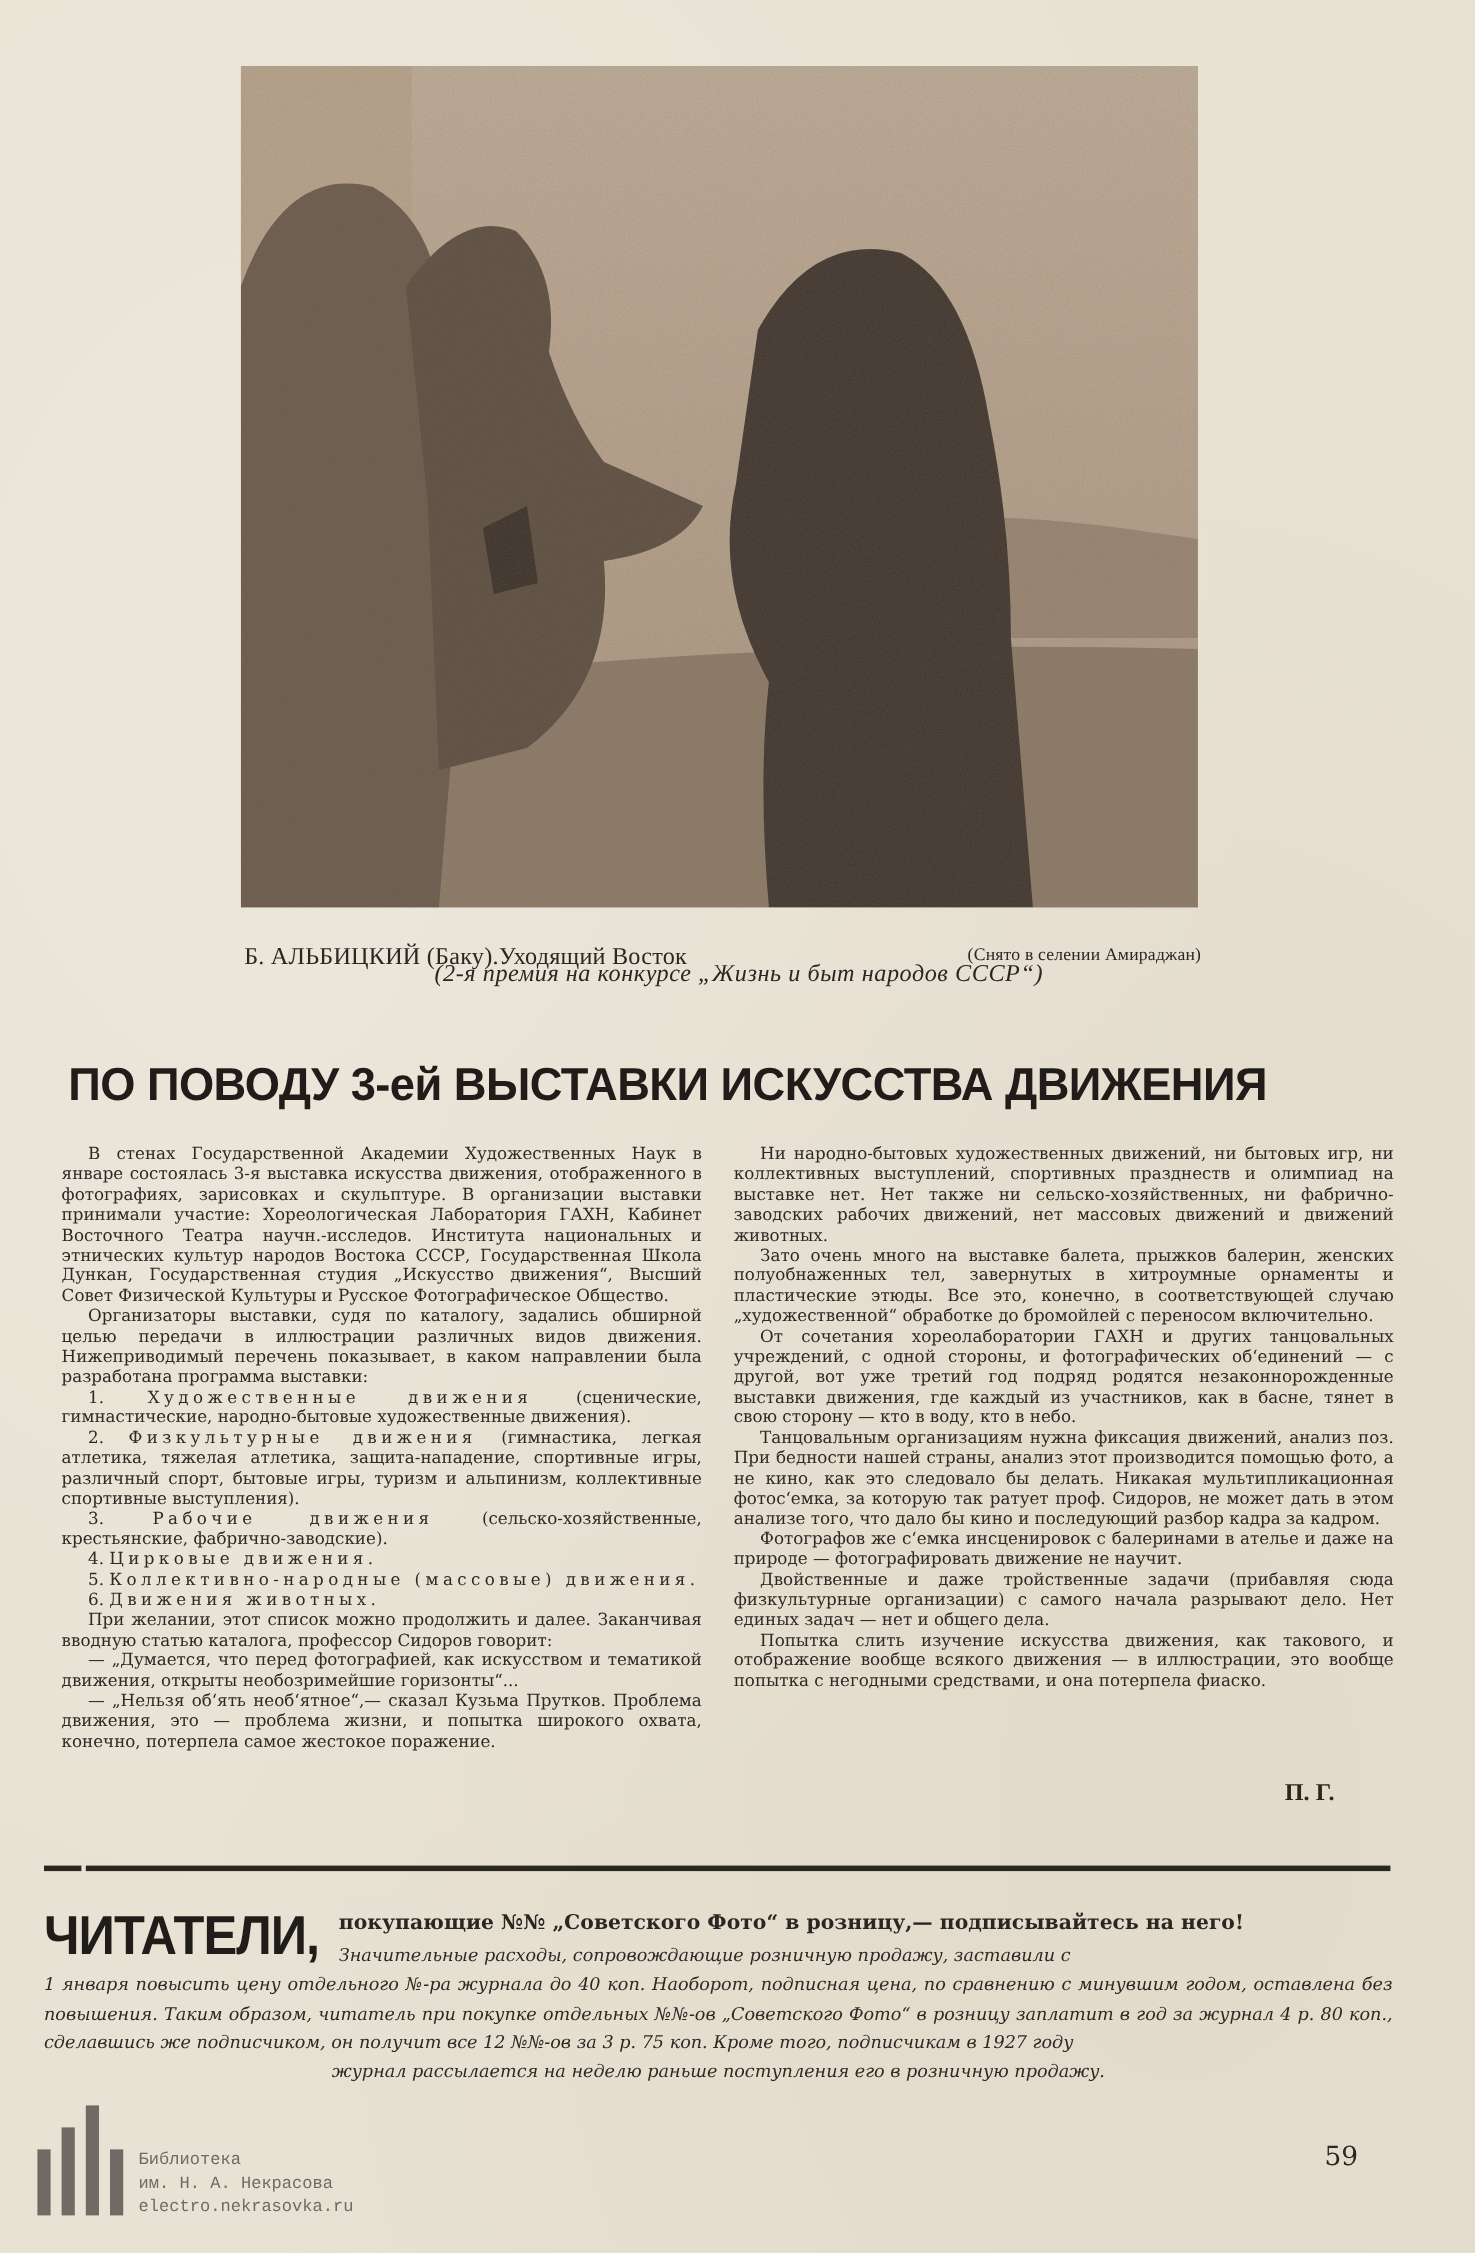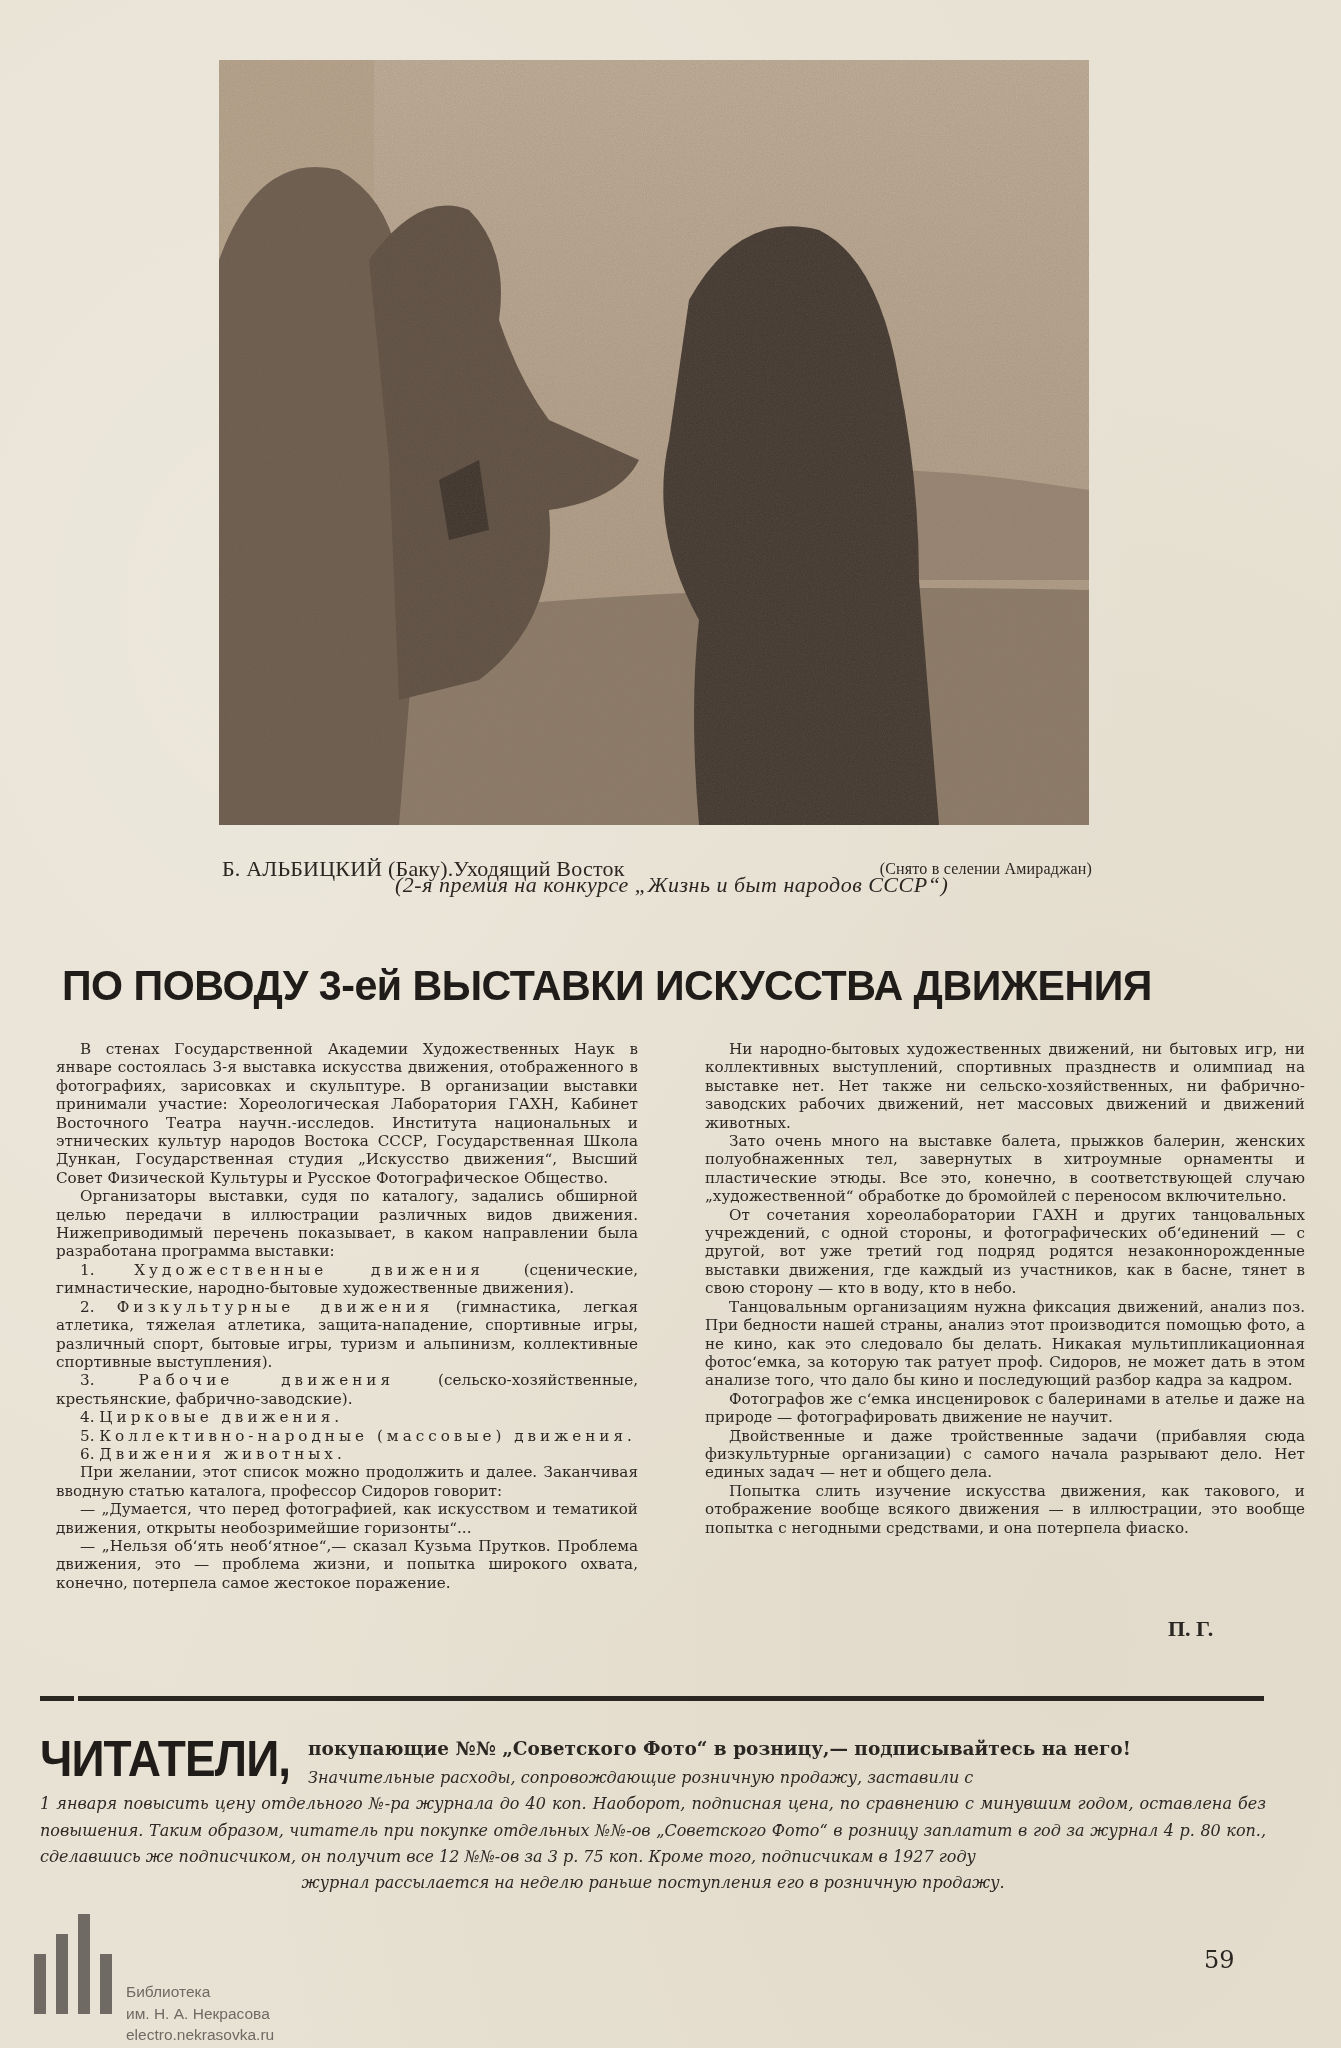--- a/index.html
+++ b/index.html
@@ -50,7 +50,7 @@
     text-align: justify; color: #2c2824;
   }
   .col-left { left: 56px; width: 582px; }
-  .col-right { left: 667px; width: 600px; margin-left: 38px; }
+  .col-right { left: 667px; width: 600px; }
   .col p { margin: 0; text-indent: 24px; }
   .col p.list { text-indent: 24px; }
   .spaced { letter-spacing: 4px; }

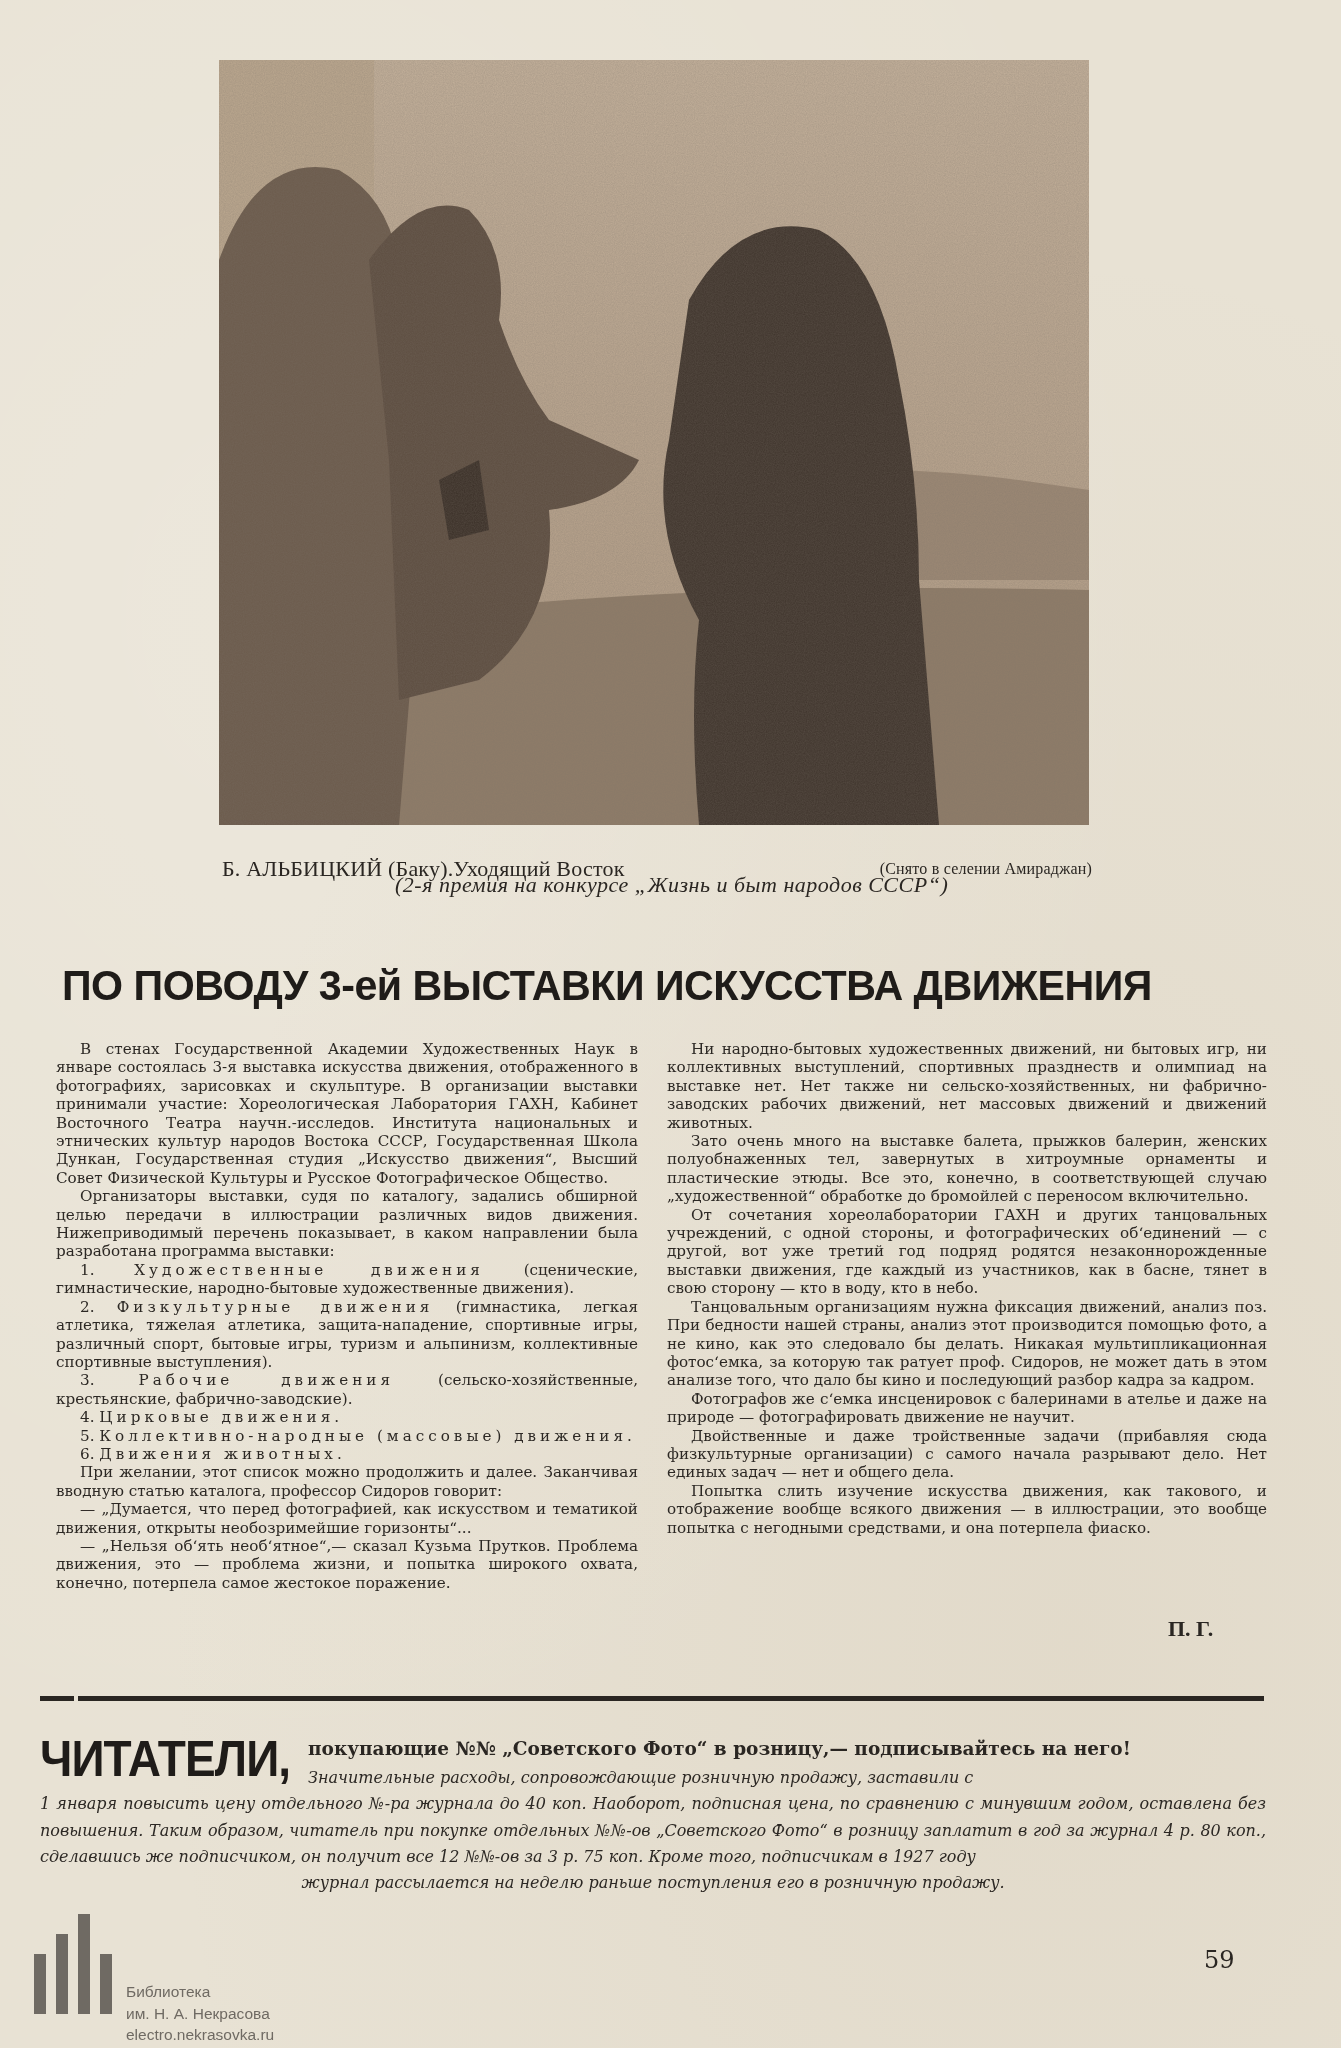--- a/index.html
+++ b/index.html
@@ -91,7 +91,7 @@
   .logo .bar { position: absolute; bottom: 0; width: 12px; background: #6f6a63; }
   .library-text {
     position: absolute; left: 126px; top: 1953px;
-    font-family: Liberation Sans, sans-serif; font-size: 15.5px; line-height: 21.5px; color: #6f6a63; margin-top: 28px;
+    font-family: Liberation Mono, monospace; font-size: 15.5px; line-height: 21.5px; color: #6f6a63;
   }
   .page-number {
     position: absolute; left: 1204px; top: 1946px;

